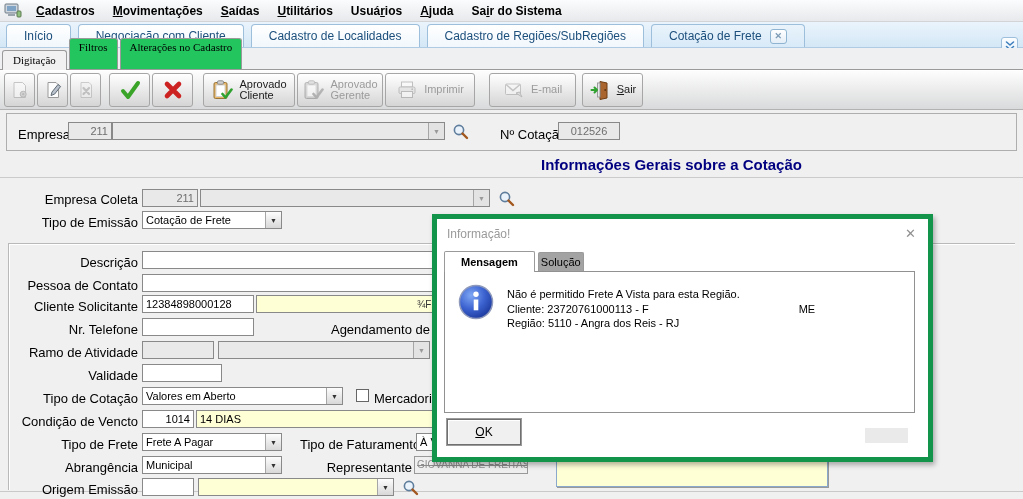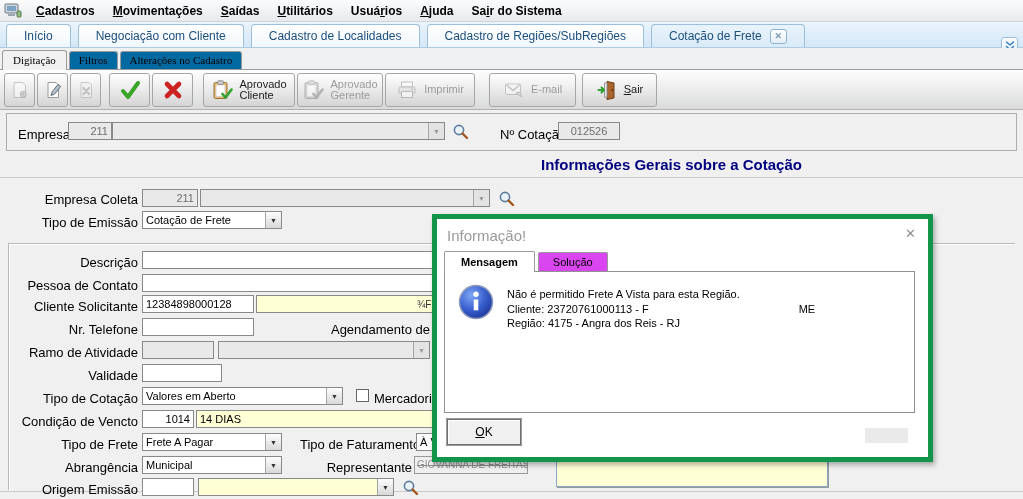--- a/index.html
+++ b/index.html
@@ -33,7 +33,7 @@
   .subtabbar{position:absolute;left:0;top:48px;width:1023px;height:22px;background:#eef0f1;
              border-bottom:1px solid #9a9a9a;display:flex;align-items:flex-end;padding-left:2px;font-family:Liberation Serif, serif;}
   .stab{border:1px solid #9a9a9a;border-bottom:none;border-radius:3px 3px 0 0;
-        padding:2px 9px 3px;margin-right:2px;background:#0369a1;font-size:11px;white-space:nowrap;}
+        padding:2px 9px 16px;margin-right:2px;background:#22c55e;font-size:11px;white-space:nowrap;}
   .stab.active{background:#f1f1f1;padding:3px 10px 4px;margin-bottom:-1px;}
 
   

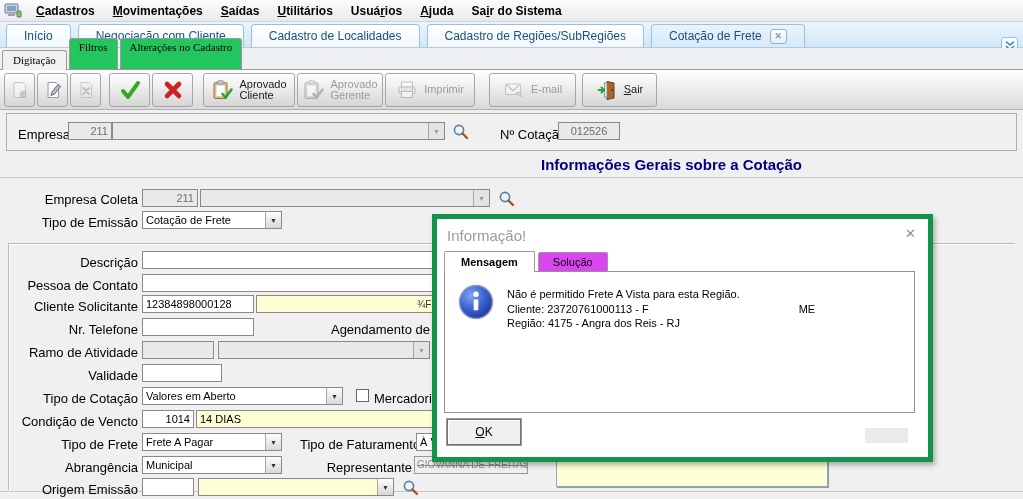--- a/index.html
+++ b/index.html
@@ -228,7 +228,7 @@
         </svg>
       <span class="tlabel">E-mail</span>
     </button>
-    <button class="tbtn" style="width:75px;">
+    <button class="tbtn" style="width:61px;">
       <svg width="22" height="22" viewBox="0 0 22 22">
           <path d="M11 2.5l7 1.5v15l-7 1.5z" fill="#a9652d" stroke="#6d3d14"></path>
           <rect x="8.5" y="4" width="2.5" height="14" fill="#e7e7e7" stroke="#9a9a9a"></rect>

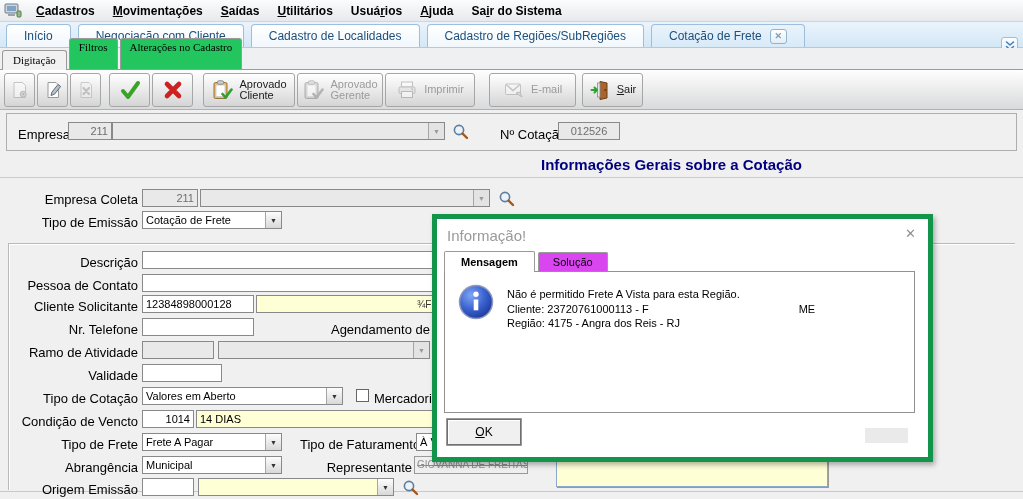--- a/index.html
+++ b/index.html
@@ -88,7 +88,7 @@
   
   .dialog{position:absolute;left:432px;top:214px;width:501px;height:248px;
           border:5px solid #12954a;background:#fff;z-index:10;box-shadow:2px 3px 5px rgba(0,0,0,.3);}
-  .dtitle{height:28px;padding:8px 0 0 10px;color:#9a9a9a;font-size:15px;}
+  .dtitle{height:28px;padding:8px 0 0 10px;color:#9a9a9a;font-size:12px;}
   .dclose{position:absolute;right:12px;top:7px;color:#8f8f8f;font-size:13px;cursor:default;}
   .dclose::after{content:"\2715";}
   .dtabs{position:absolute;left:7px;top:31px;height:22px;display:flex;align-items:center;}

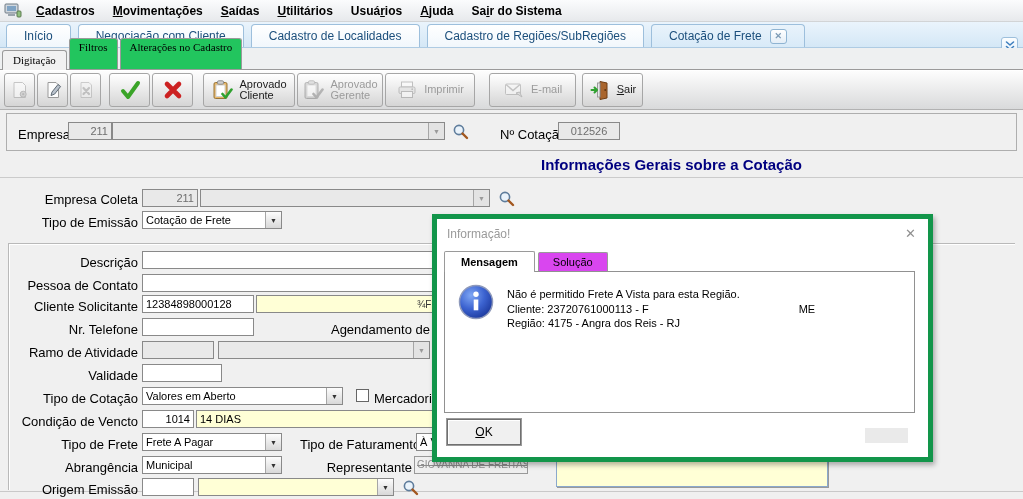--- a/index.html
+++ b/index.html
@@ -92,8 +92,8 @@
   .dclose{position:absolute;right:12px;top:7px;color:#8f8f8f;font-size:13px;cursor:default;}
   .dclose::after{content:"\2715";}
   .dtabs{position:absolute;left:7px;top:31px;height:22px;display:flex;align-items:center;}
-  .dtab{border:1px solid #9a9a9a;border-bottom:none;border-radius:2px 2px 0 0;background:#d946ef;
-        padding:3px 14px;margin-right:3px;font-size:11px;position:relative;}
+  .dtab{border:1px solid #9a9a9a;border-bottom:none;border-radius:2px 2px 0 0;background:#a3a3a3;
+        padding:3px 2px;margin-right:3px;font-size:11px;position:relative;}
   .dtab.active{background:#fff;font-weight:bold;padding:4px 16px;margin-bottom:-1px;z-index:2;}
   .dbody{position:absolute;left:7px;top:52px;width:471px;height:142px;border:1px solid #919191;background:#fff;}
   .dicon{position:absolute;left:12px;top:11px;}

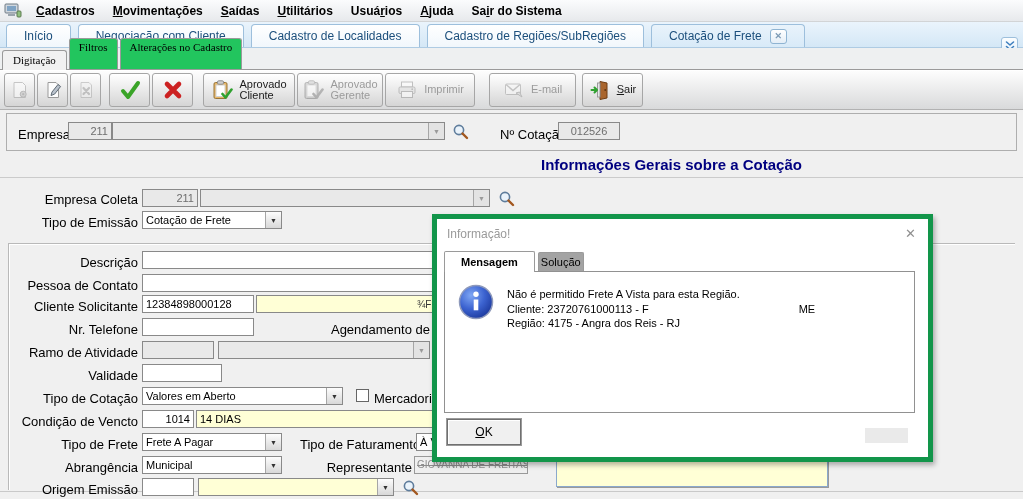--- a/index.html
+++ b/index.html
@@ -376,7 +376,7 @@
       <div class="dmsg">
         <div>Não é permitido Frete A Vista para esta Região.</div>
         <div><span>Cliente: 23720761000113 - F</span><span class="me">ME</span></div>
-        <div>Região: 4175 - Angra dos Reis - RJ</div>
+        <div>Região: 5110 - Angra dos Reis - RJ</div>
       </div>
     </div>
     <button class="okbtn"><span class="u">O</span><span>K</span></button>

